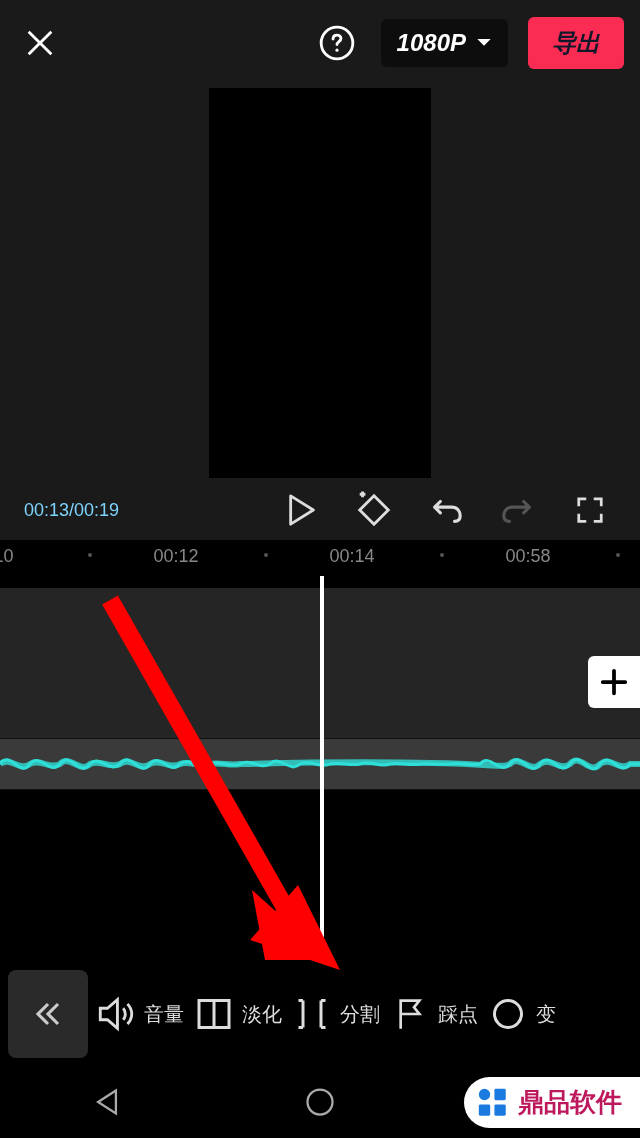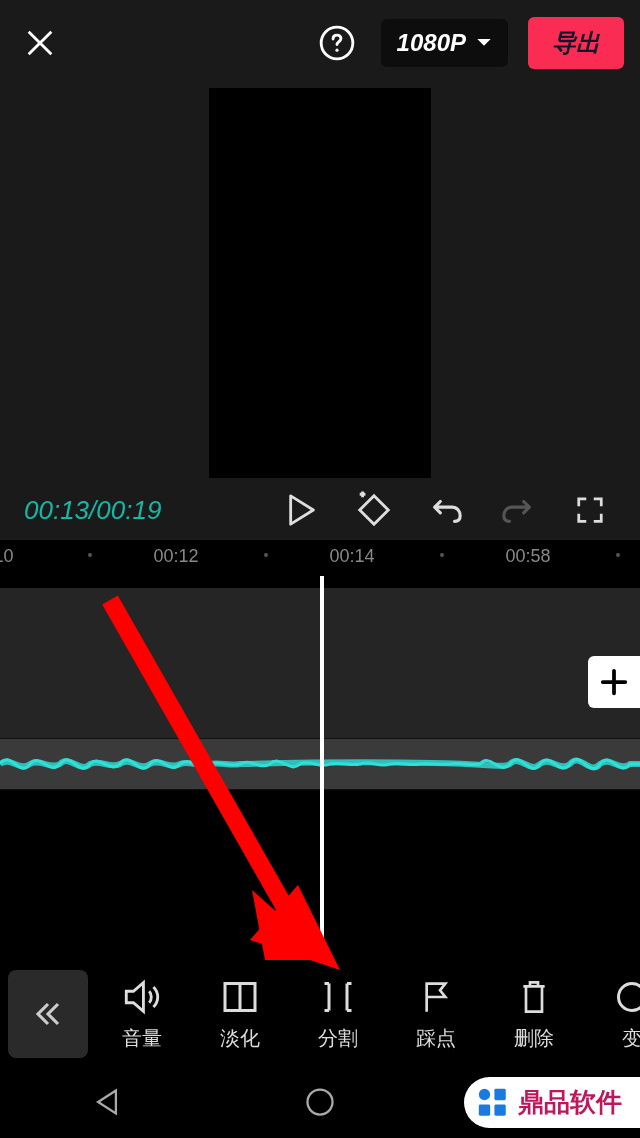--- a/index.html
+++ b/index.html
@@ -76,10 +76,9 @@
   background: #1a1a1a;
 }
 .timecode {
-  color: #14b8a6;
-  font-size: 26px;
+  color: #7dd3fc;
+  font-size: 18px;
   flex: 1;
-  font-style: italic;
 }
 .pc-btn {
   width: 52px; height: 52px;

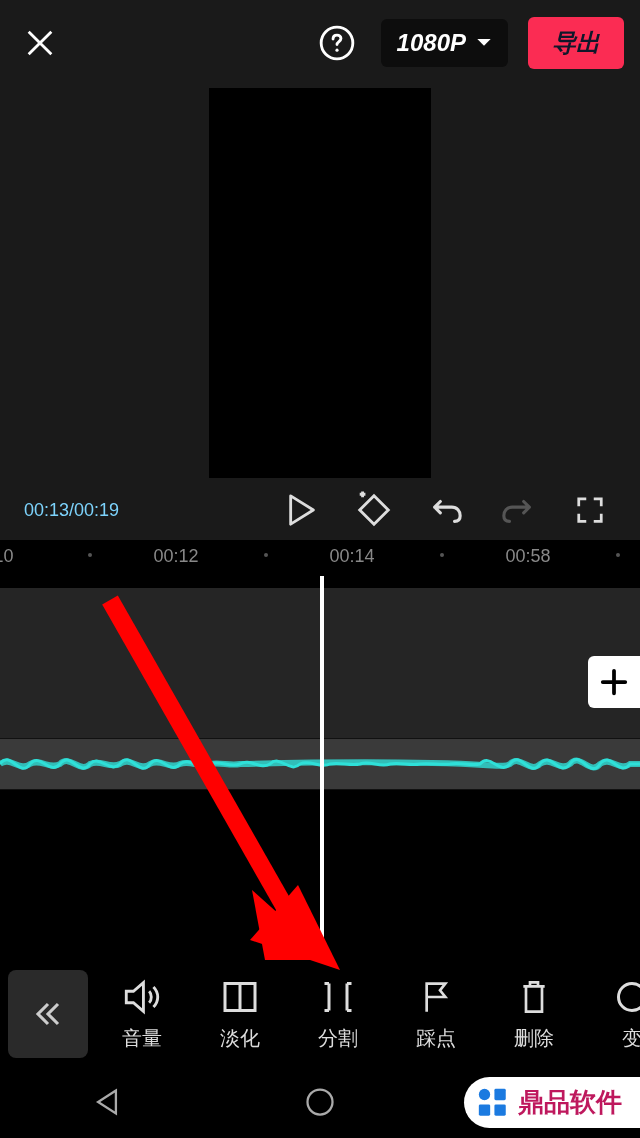--- a/index.html
+++ b/index.html
@@ -188,7 +188,6 @@
 .tool {
   width: 92px;
   display: flex;
-  flex-direction: column;
   align-items: center;
   gap: 8px;
   flex-shrink: 0;

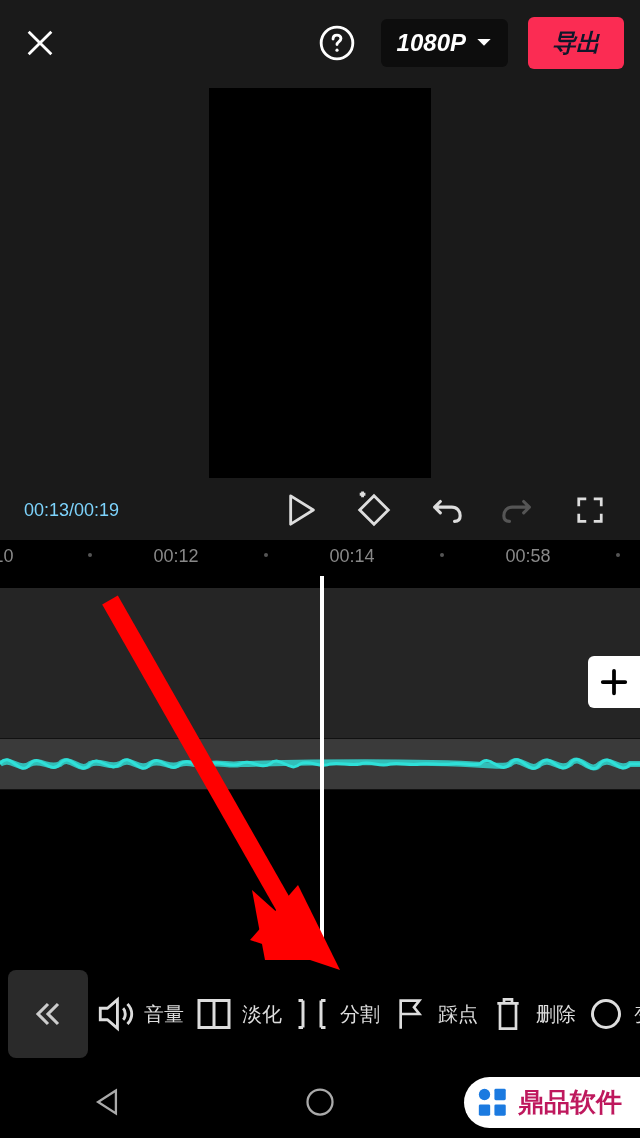--- a/index.html
+++ b/index.html
@@ -383,14 +383,6 @@
     </div>
     <div class="tool">
       <span class="ti">
-        <svg width="32" height="38" viewBox="0 0 24 28">
-          <path d="M4 6 L20 6 M9 6 L9 3 L15 3 L15 6 M6 6 L6 25 L18 25 L18 6" stroke="#ddd" stroke-width="2" fill="none"></path>
-        </svg>
-      </span>
-      <span class="tl">删除</span>
-    </div>
-    <div class="tool">
-      <span class="ti">
         <svg width="36" height="36" viewBox="0 0 24 24">
           <circle cx="12" cy="12" r="9" stroke="#ddd" stroke-width="2" fill="none"></circle>
         </svg>

